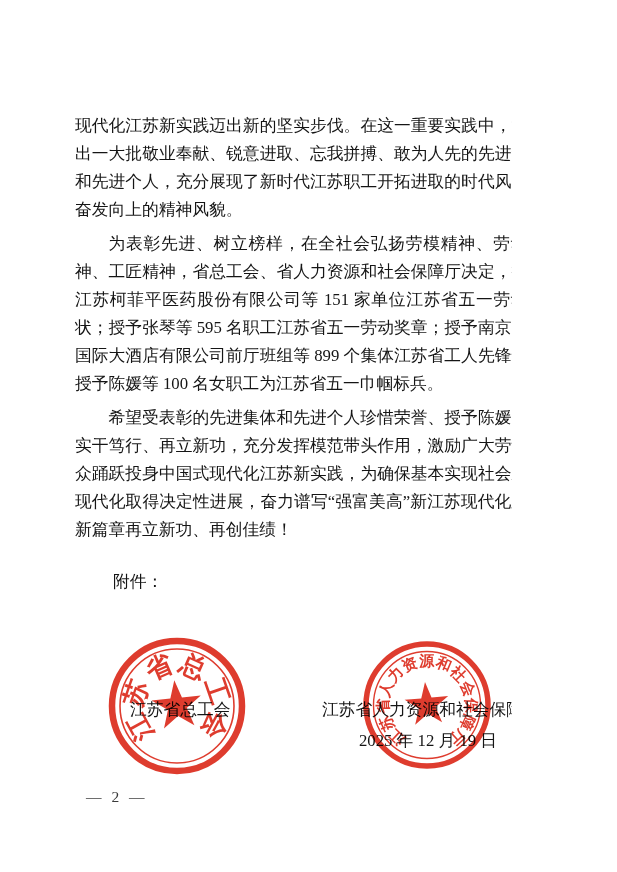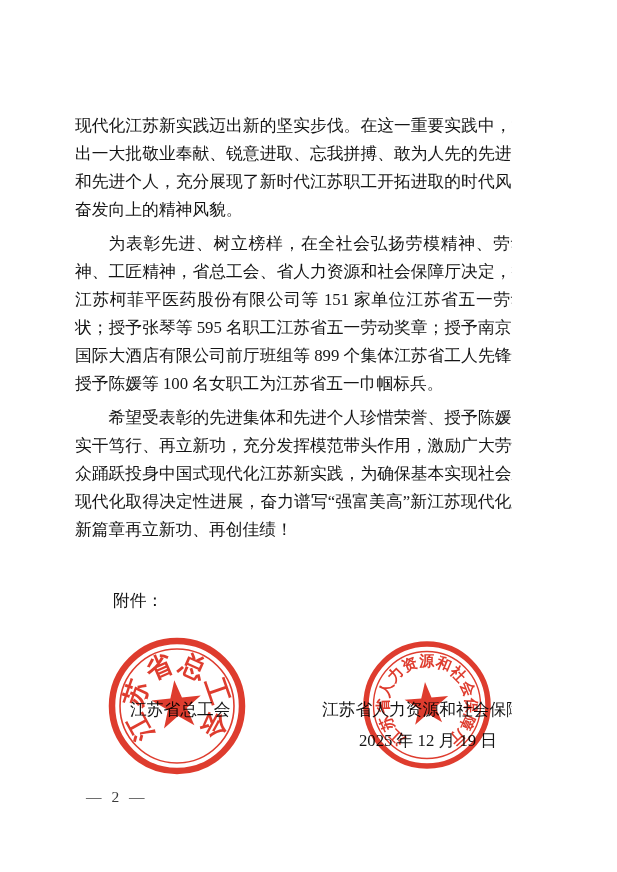--- a/index.html
+++ b/index.html
@@ -26,7 +26,7 @@
   .content p.indent { text-indent: 2em; }
   .content p + p { margin-top: 6px; }
   .attachment {
-    margin-top: 41px;
+    margin-top: 22px;
     margin-left: 38px;
     display: flex;
     line-height: 32px;

